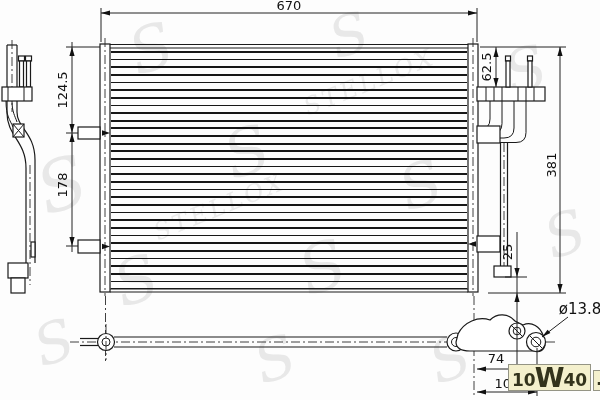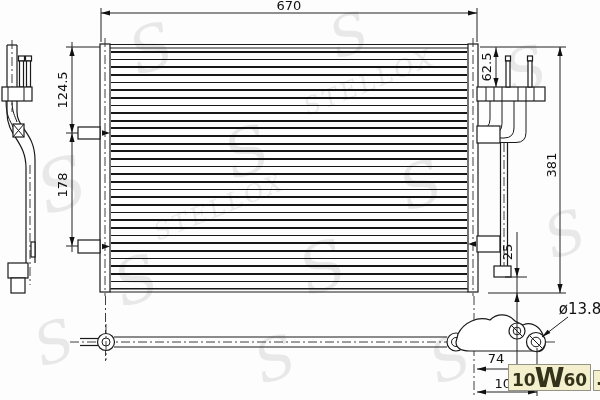--- a/index.html
+++ b/index.html
@@ -239,7 +239,7 @@
     <div class="box">
       <span class="p1">10</span>
       <span class="p2">W</span>
-      <span class="p3">60</span>
+      <span class="p3">40</span>
     </div>
     <div class="tld-box">
       <span class="tld">.ru</span>

